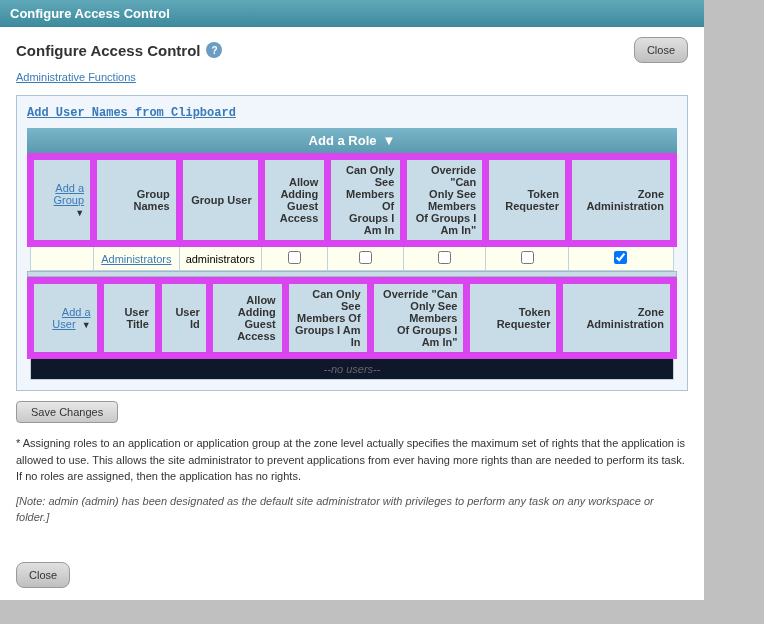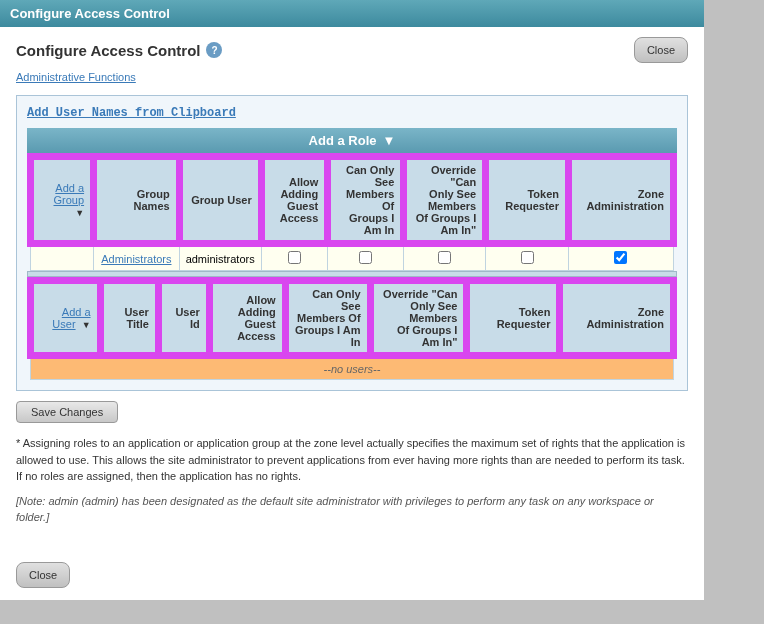--- a/index.html
+++ b/index.html
@@ -128,7 +128,7 @@
       background: #fffff0;
     }
     td.no-users-cell {
-      background: #fdba74;
+      background: #0f172a;
       color: #666;
       font-style: italic;
       text-align: center;

